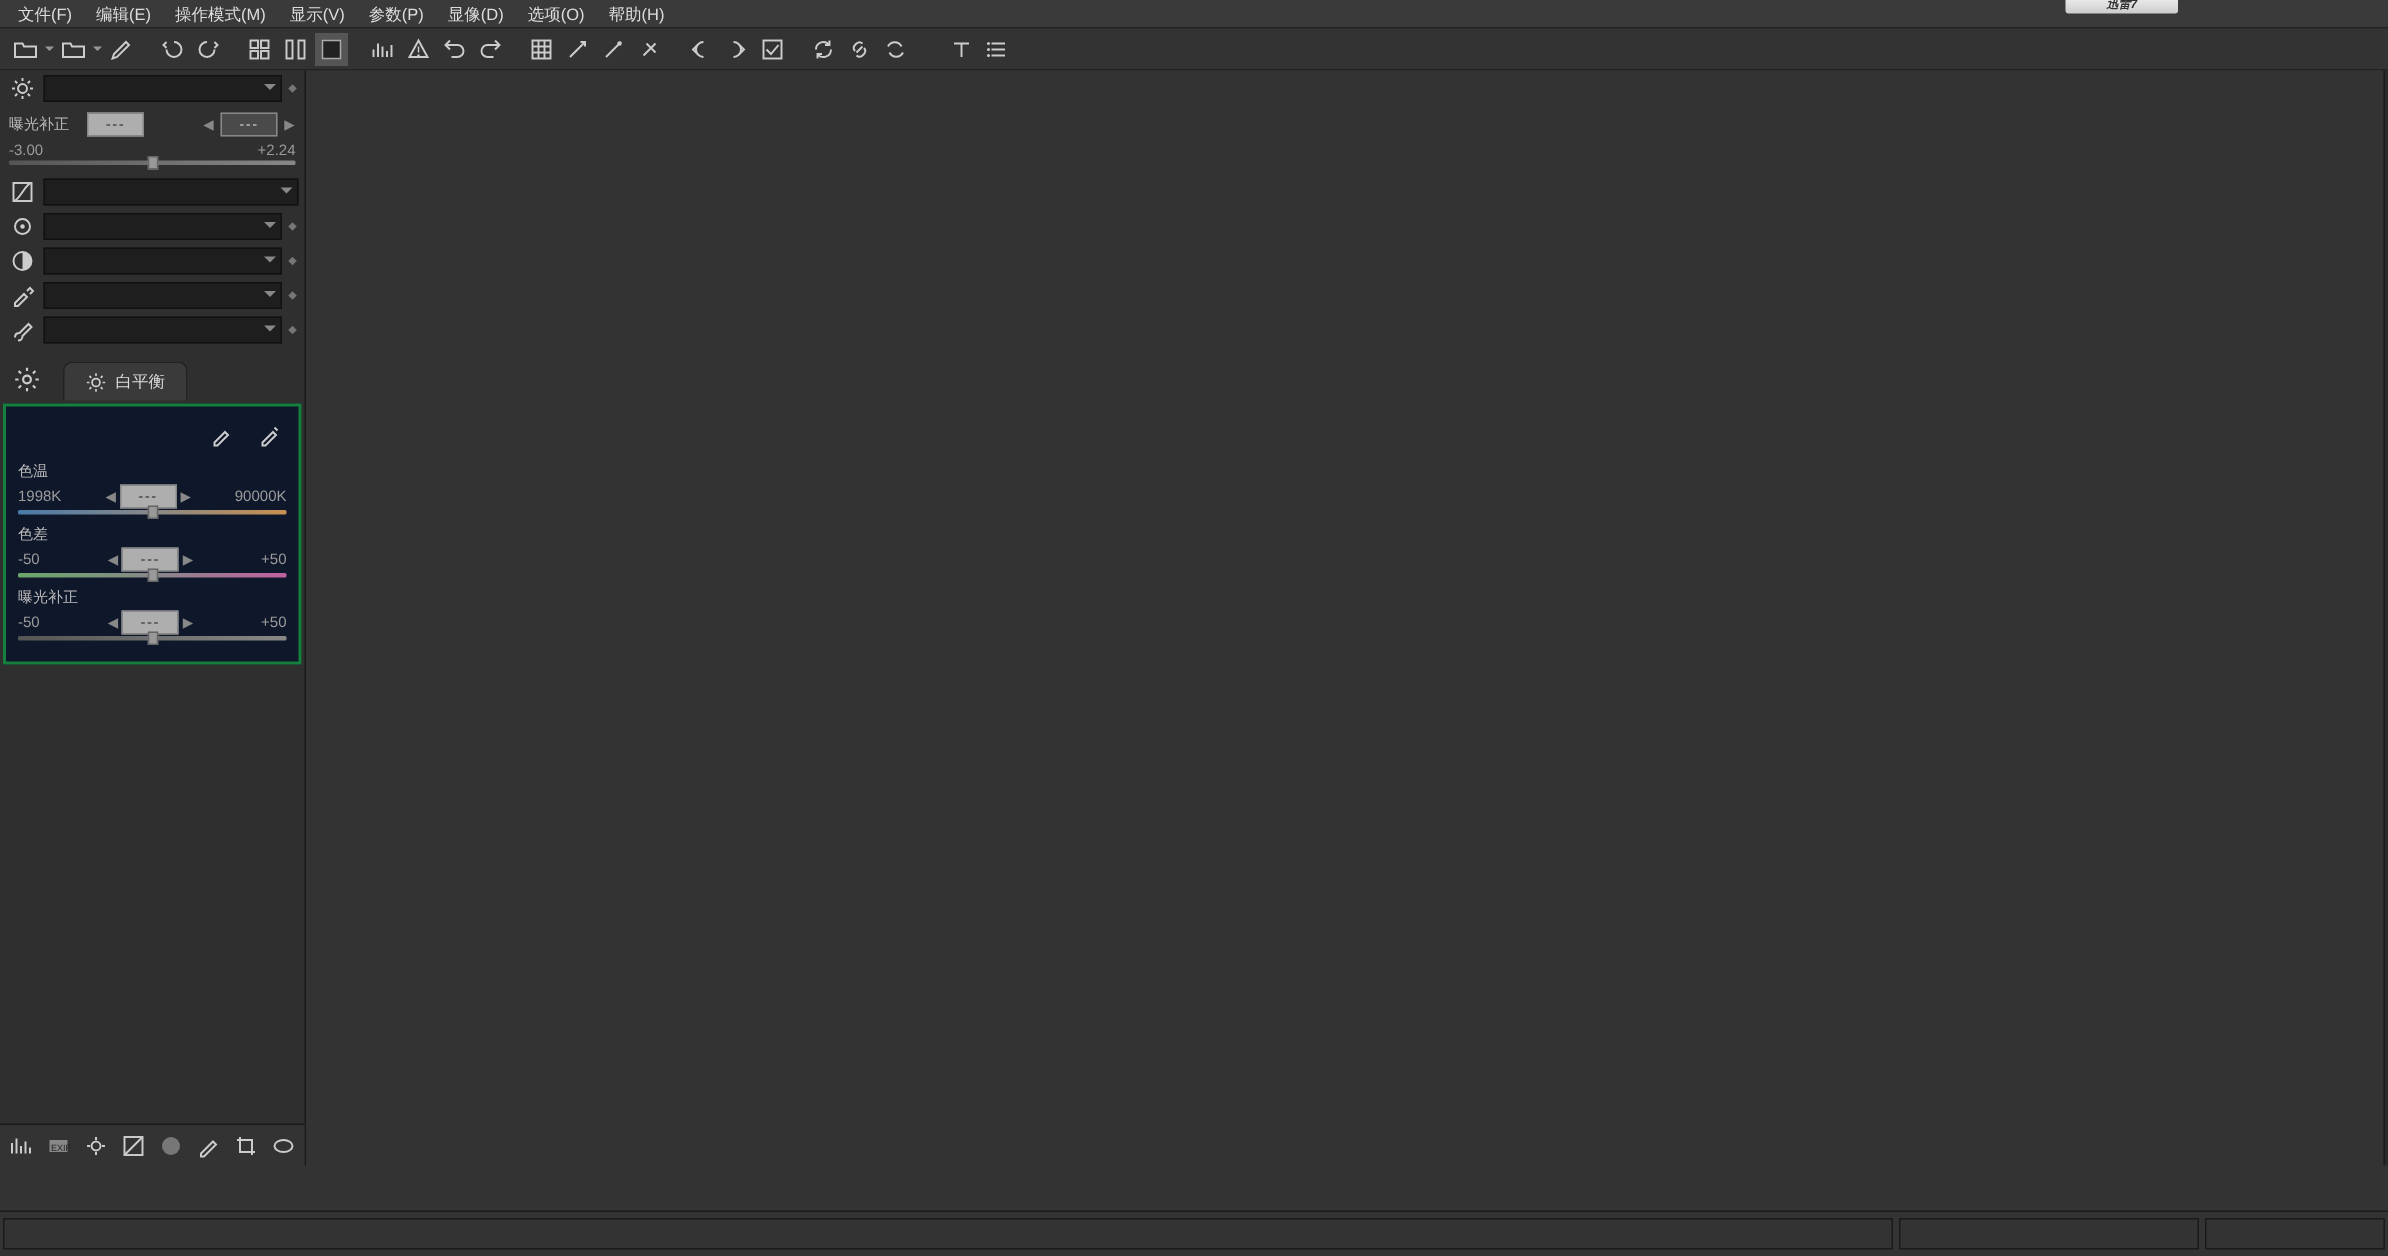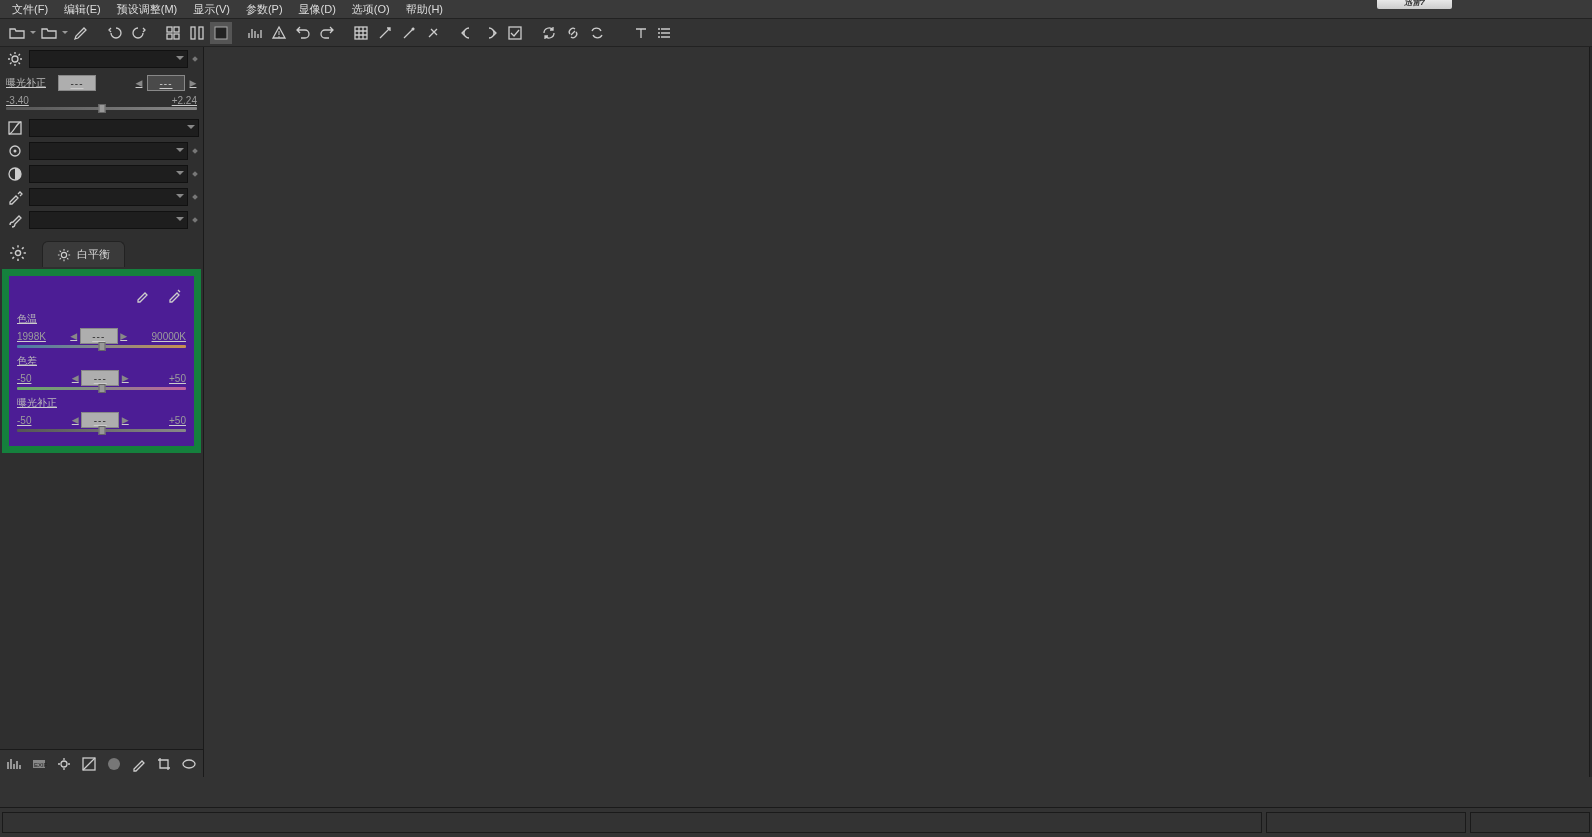--- a/index.html
+++ b/index.html
@@ -79,7 +79,7 @@
 <div class="menubar">
   <div class="item">文件(F)</div>
   <div class="item">编辑(E)</div>
-  <div class="item">预设调整(M)</div>
+  <div class="item">操作模式(M)</div>
   <div class="item">显示(V)</div>
   <div class="item">参数(P)</div>
   <div class="item">显像(D)</div>

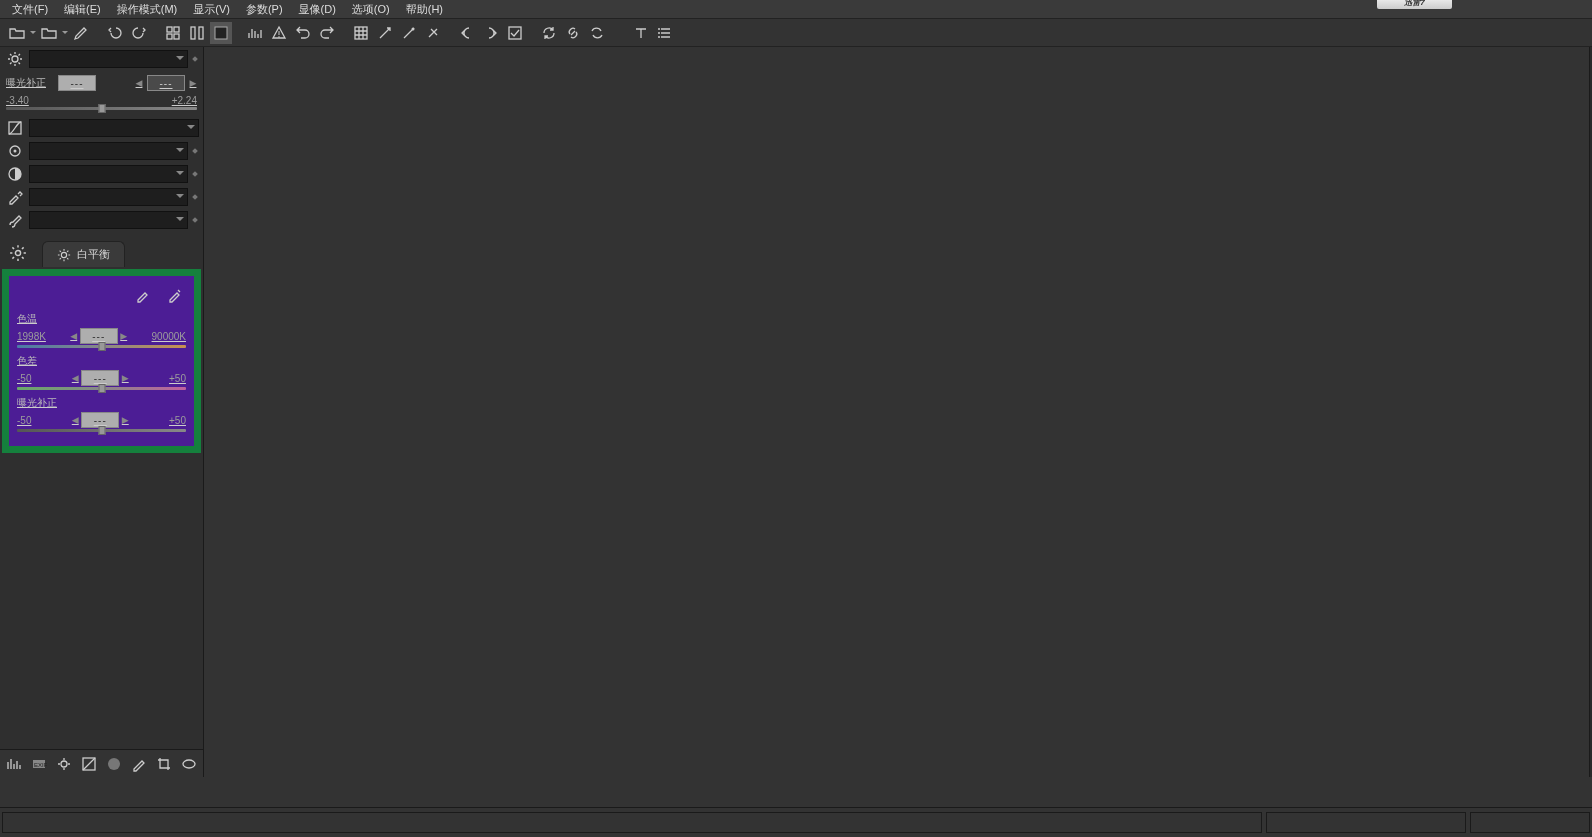--- a/index.html
+++ b/index.html
@@ -19,7 +19,7 @@
 .tdrop::after { content:""; border:3px solid transparent; border-top-color:#999; margin-top:3px; }
 
 
-.main { display:flex; height:730px;text-decoration:underline; }
+.main { display:flex; height:730px; }
 .sidebar { width:204px; background:#2f2f2f; border-right:1px solid #1a1a1a; display:flex; flex-direction:column; position:relative; }
 .canvas { flex:1; background:#333; }
 

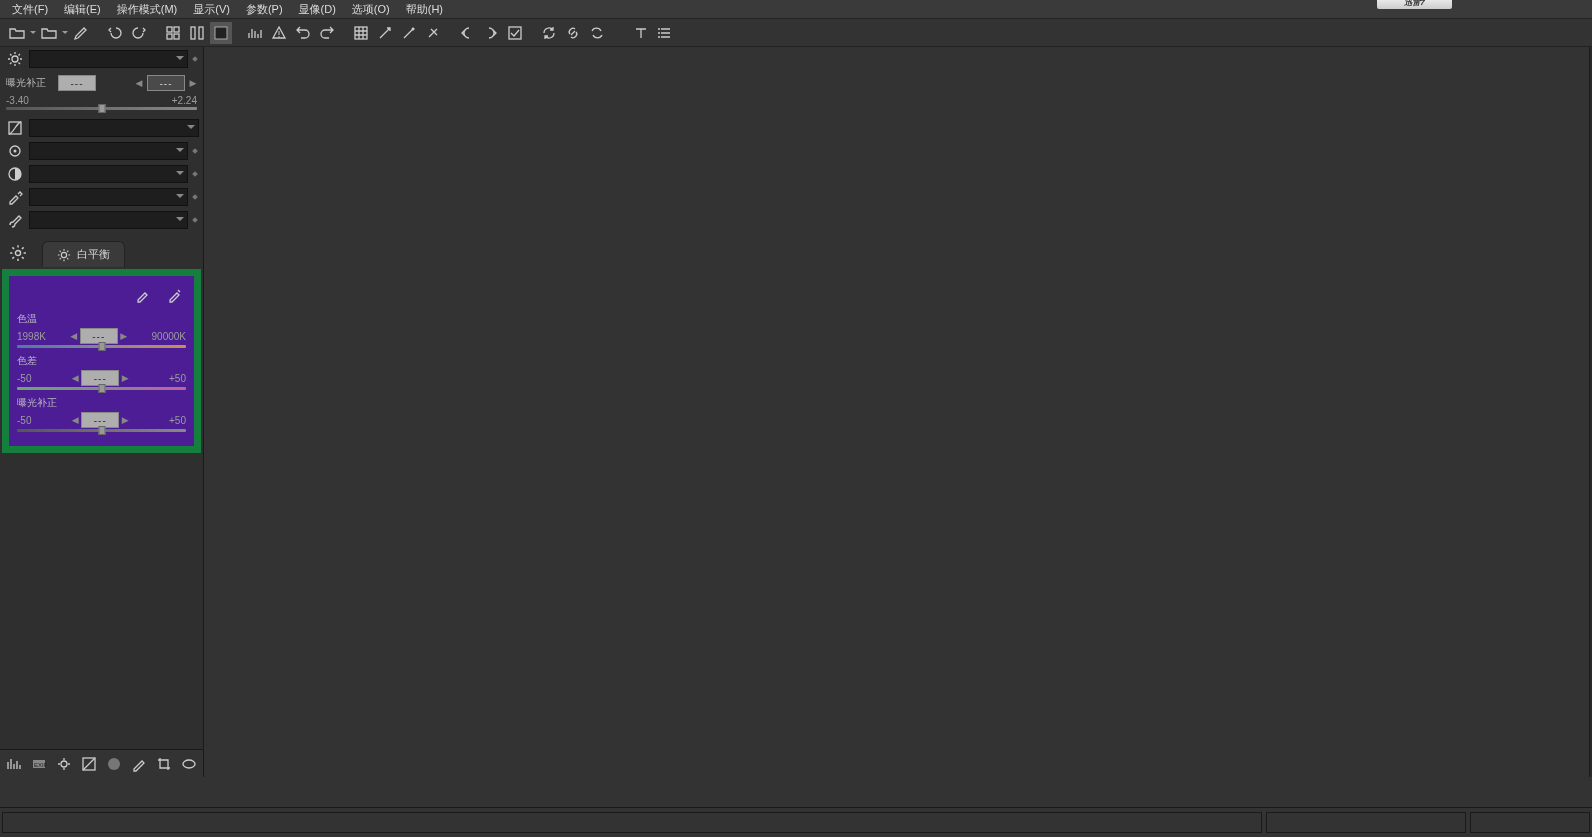--- a/index.html
+++ b/index.html
@@ -257,7 +257,7 @@
         <span class="arrow-btn">▶</span>
       </div>
       <div class="exp-range">
-        <span>-3.40</span>
+        <span>-3.00</span>
         <span>+2.24</span>
       </div>
       <div class="slider">

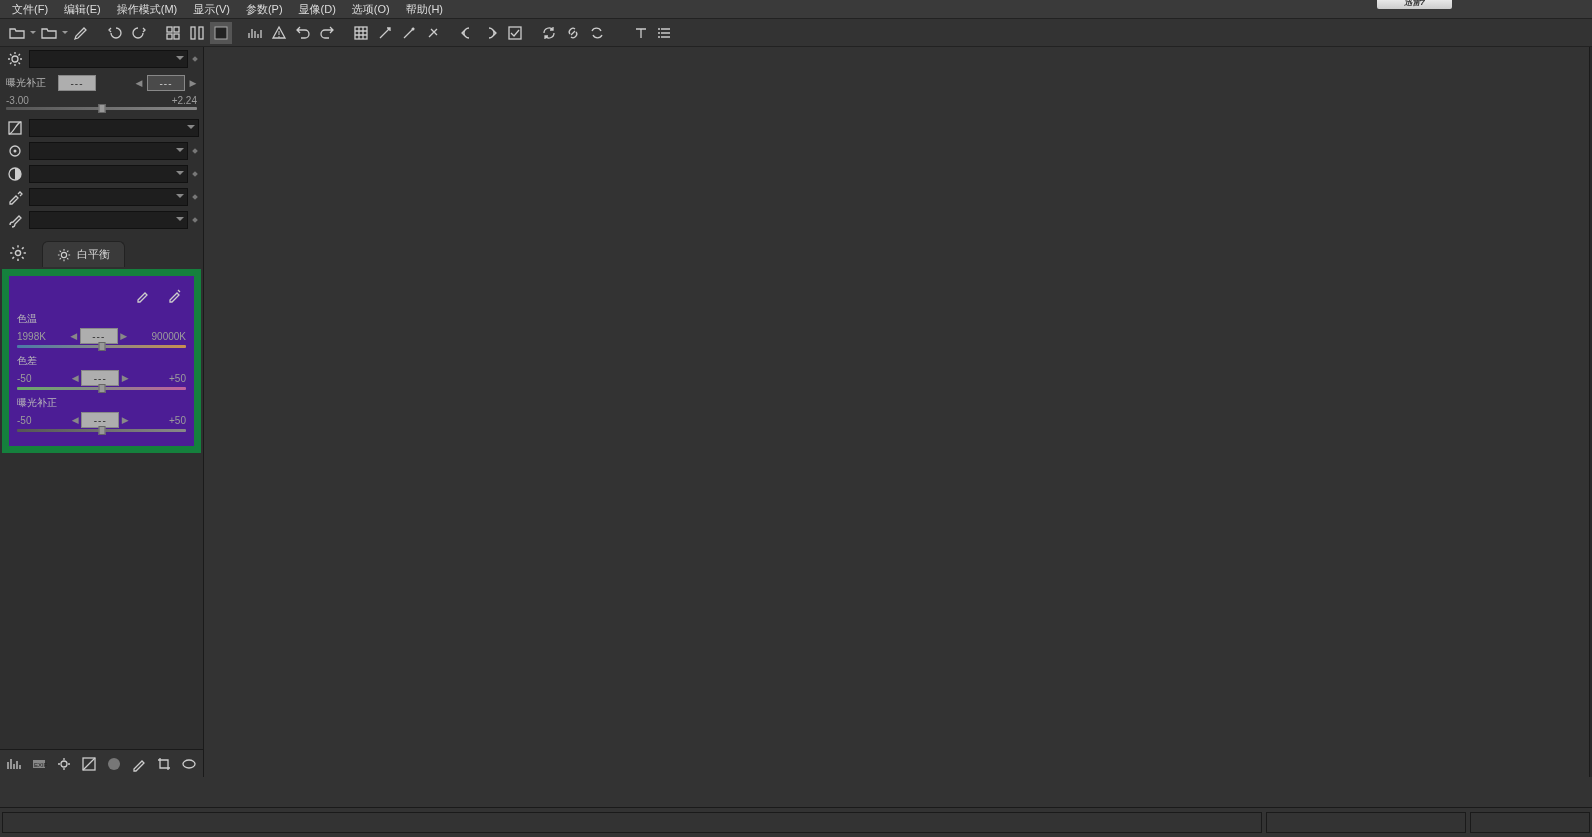--- a/index.html
+++ b/index.html
@@ -49,7 +49,7 @@
 .tabhdr { margin-top:8px; height:30px; position:relative; }
 .tabhdr .gear { position:absolute; left:8px; top:4px; width:20px; height:20px; display:flex; align-items:center; justify-content:center; }
 .tabhdr .tab { position:absolute; left:42px; top:2px; height:26px; padding:0 14px; background:#3a3a3a; border:1px solid #222; border-bottom:none; border-radius:6px 6px 0 0; display:flex; align-items:center; gap:6px; font-size:11px; color:#ddd; }
-.tabbody { background:#4c1d95; border:7px solid #15803d; padding:8px 8px 14px 8px; margin:0 2px; }
+.tabbody { background:#0f172a; border:2px solid #15803d; padding:8px 8px 14px 8px; margin:0 2px; }
 .tabbody .toolrow { display:flex; justify-content:flex-end; gap:10px; height:22px; align-items:center; margin-bottom:4px; }
 .param { margin-top:6px; }
 .param-label { font-size:10px; color:#bbb; margin-bottom:2px; }

